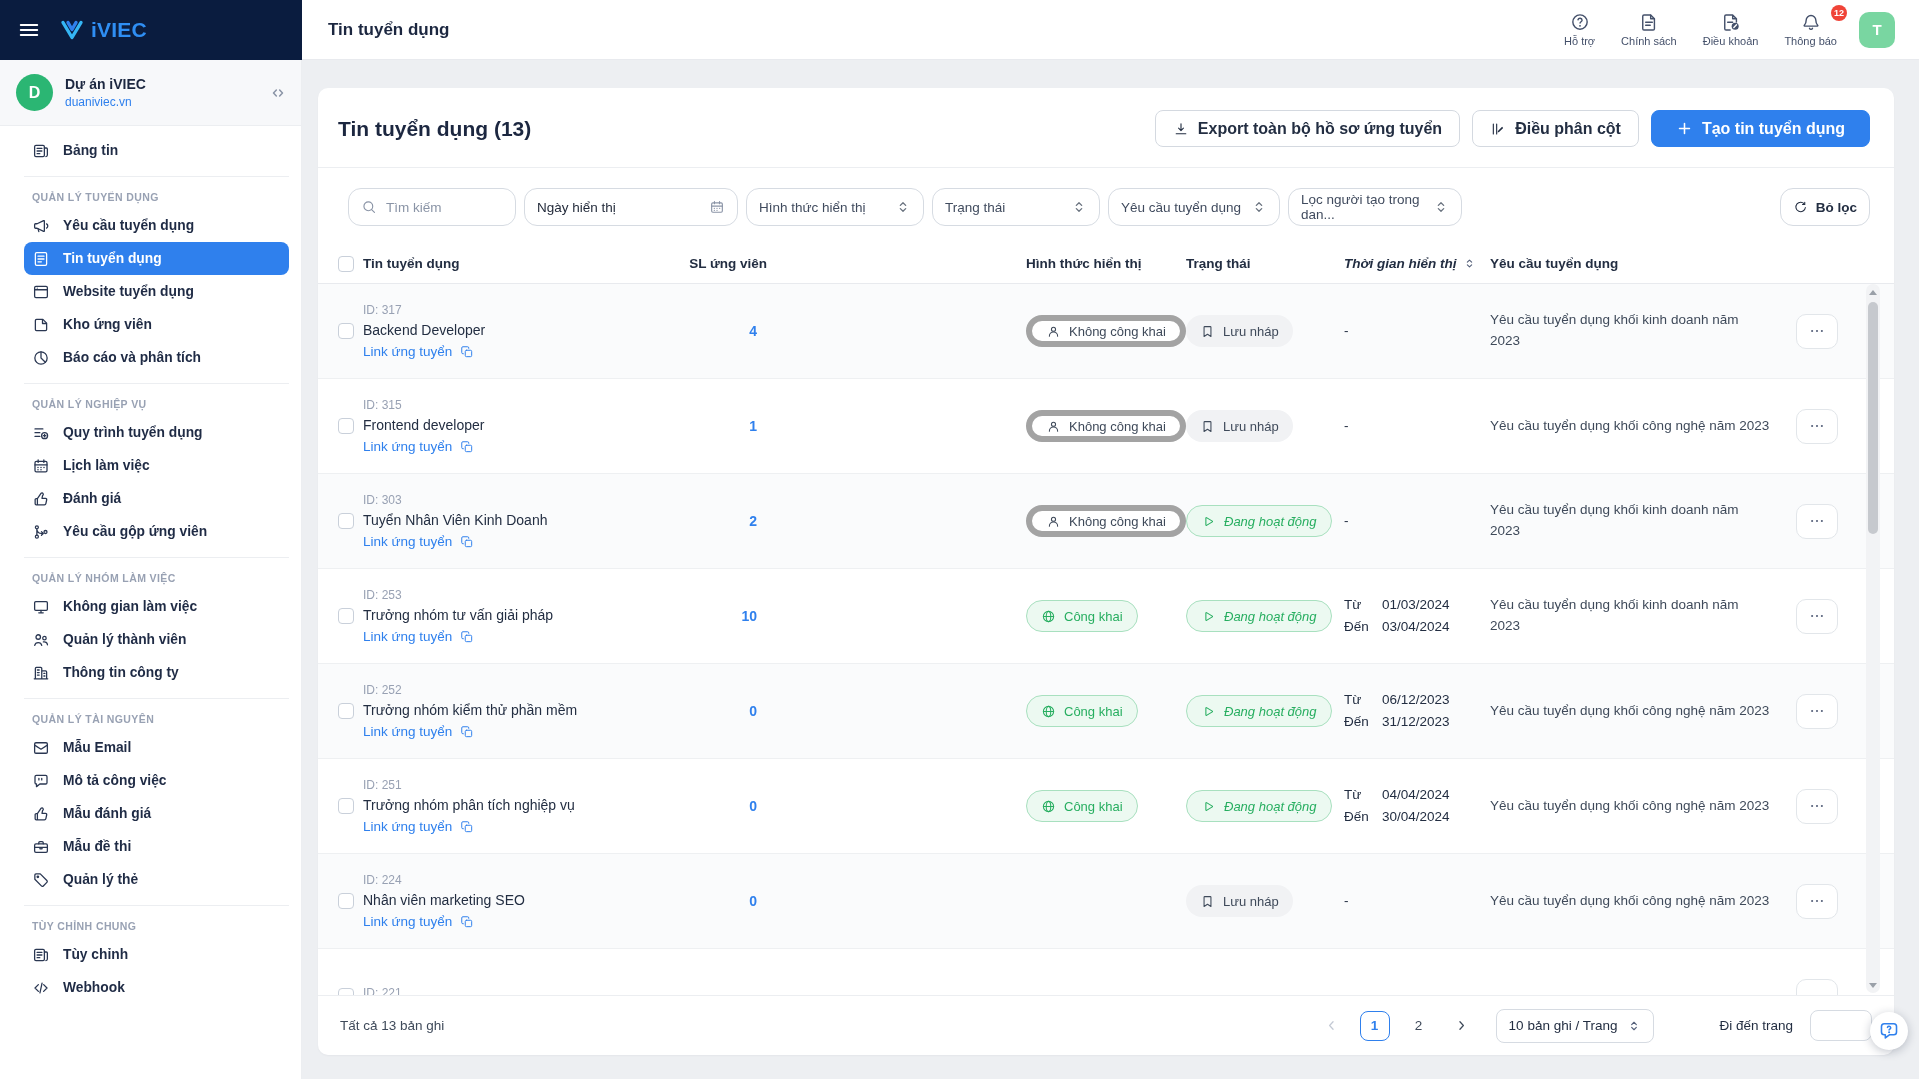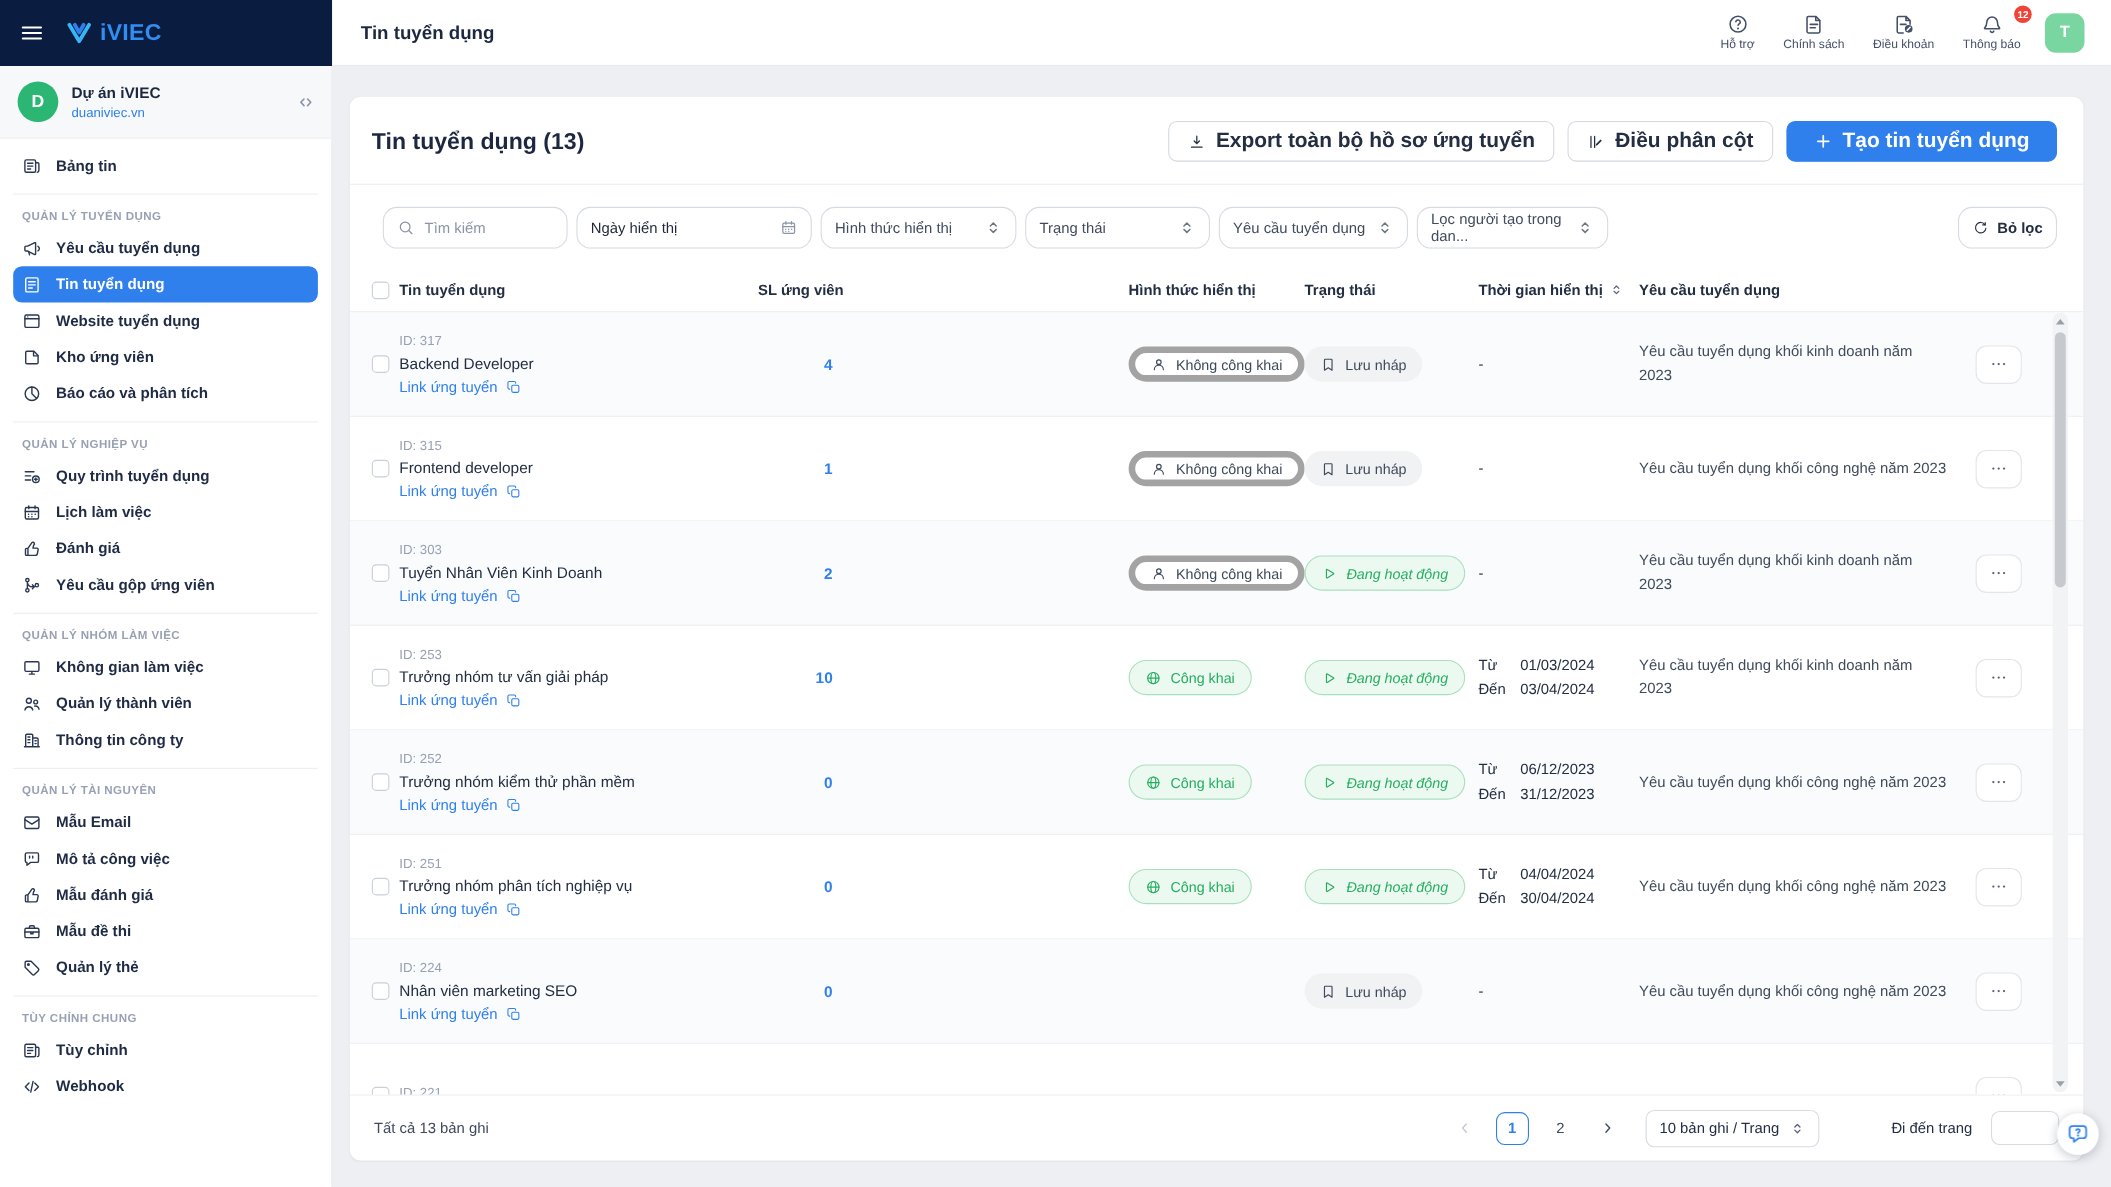--- a/index.html
+++ b/index.html
@@ -50,7 +50,7 @@
   .card-head { display:flex; align-items:center; padding:22px 24px 20px 20px; border-bottom:1px solid #eceef1; }
   .card-title { font-size:21px; font-weight:700; color:#1c2740; }
   .head-actions { margin-left:auto; display:flex; align-items:center; gap:12px; }
-  .btn { display:inline-flex; align-items:center; gap:9px; height:37px; border:1px solid #d4d9e0; background:#fff; border-radius:8px; padding:0 17px; font-size:19px; font-weight:600; color:#232e42; cursor:pointer; font-family:inherit; }
+  .btn { display:inline-flex; align-items:center; gap:9px; height:37px; border:1px solid #d4d9e0; background:#fff; border-radius:8px; padding:0 17px; font-size:16px; font-weight:600; color:#232e42; cursor:pointer; font-family:inherit; }
   .btn .ic { width:16px; height:16px; }
   .btn-primary { background:#2f80ed; border-color:#2f80ed; color:#fff; padding:0 24px; }
   .btn-primary .ic { width:17px; height:17px; stroke-width:2.2; }

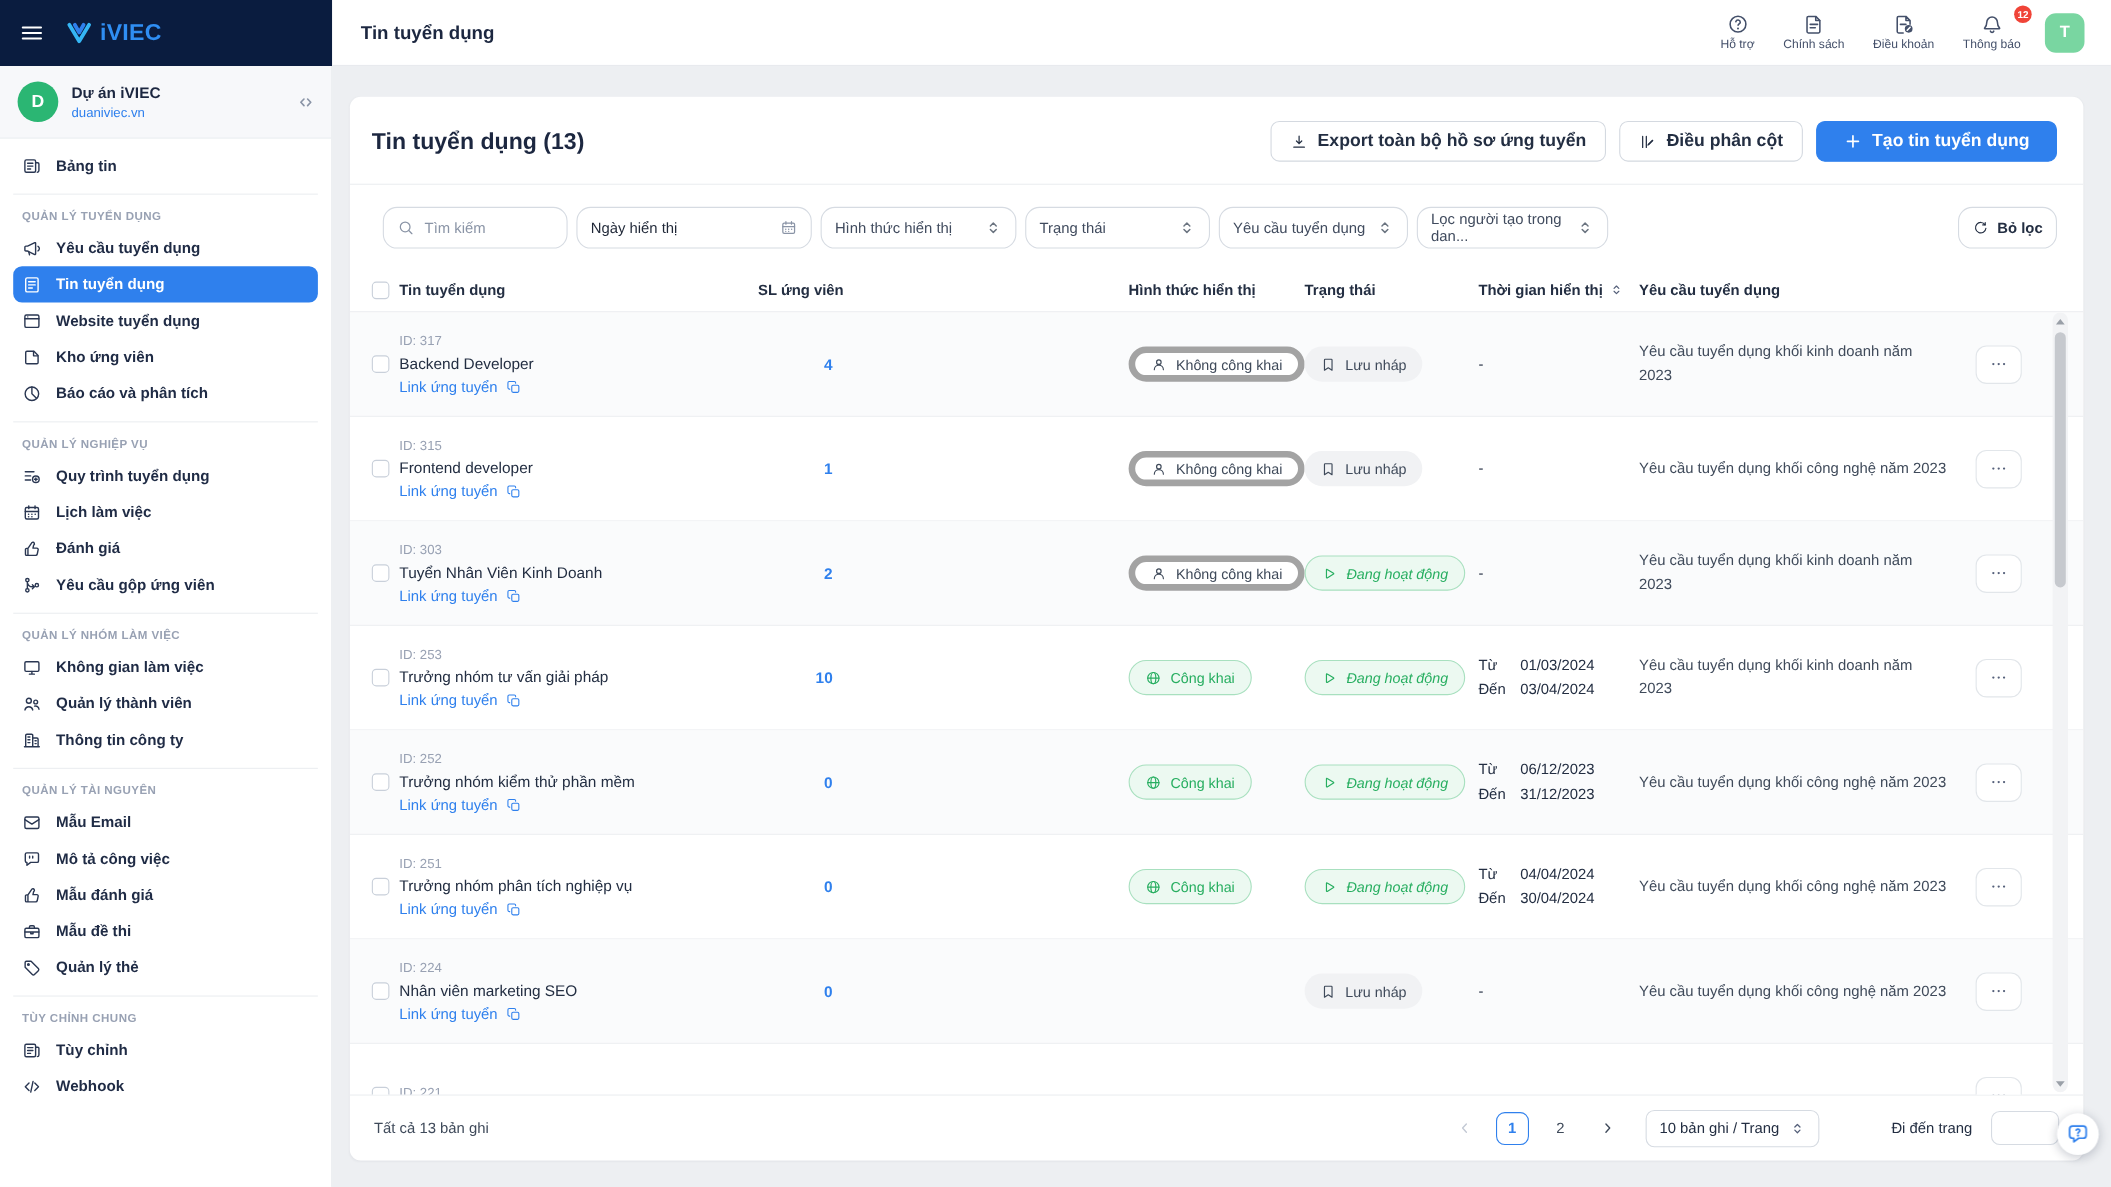--- a/index.html
+++ b/index.html
@@ -33,7 +33,7 @@
   .proj-name { font-size:14px; font-weight:700; color:#1c2740; }
   .proj-domain { font-size:12px; color:#2f80ed; margin-top:3px; cursor:pointer; }
   .collapse-btn { margin-left:auto; color:#8a94a6; width:18px; height:18px; cursor:pointer; }
-  .nav { padding:8px 12px 0 12px; }
+  .nav { padding:8px 12px 0 24px; }
   .nav-section + .nav-section { border-top:1px solid #eceef1; margin-top:9px; padding-top:4px; }
   .nav-label { font-size:10.5px; font-weight:700; color:#98a1b3; letter-spacing:.4px; margin:10px 6px 6px 8px; white-space:nowrap; }
   .nav-label:empty { display:none; }

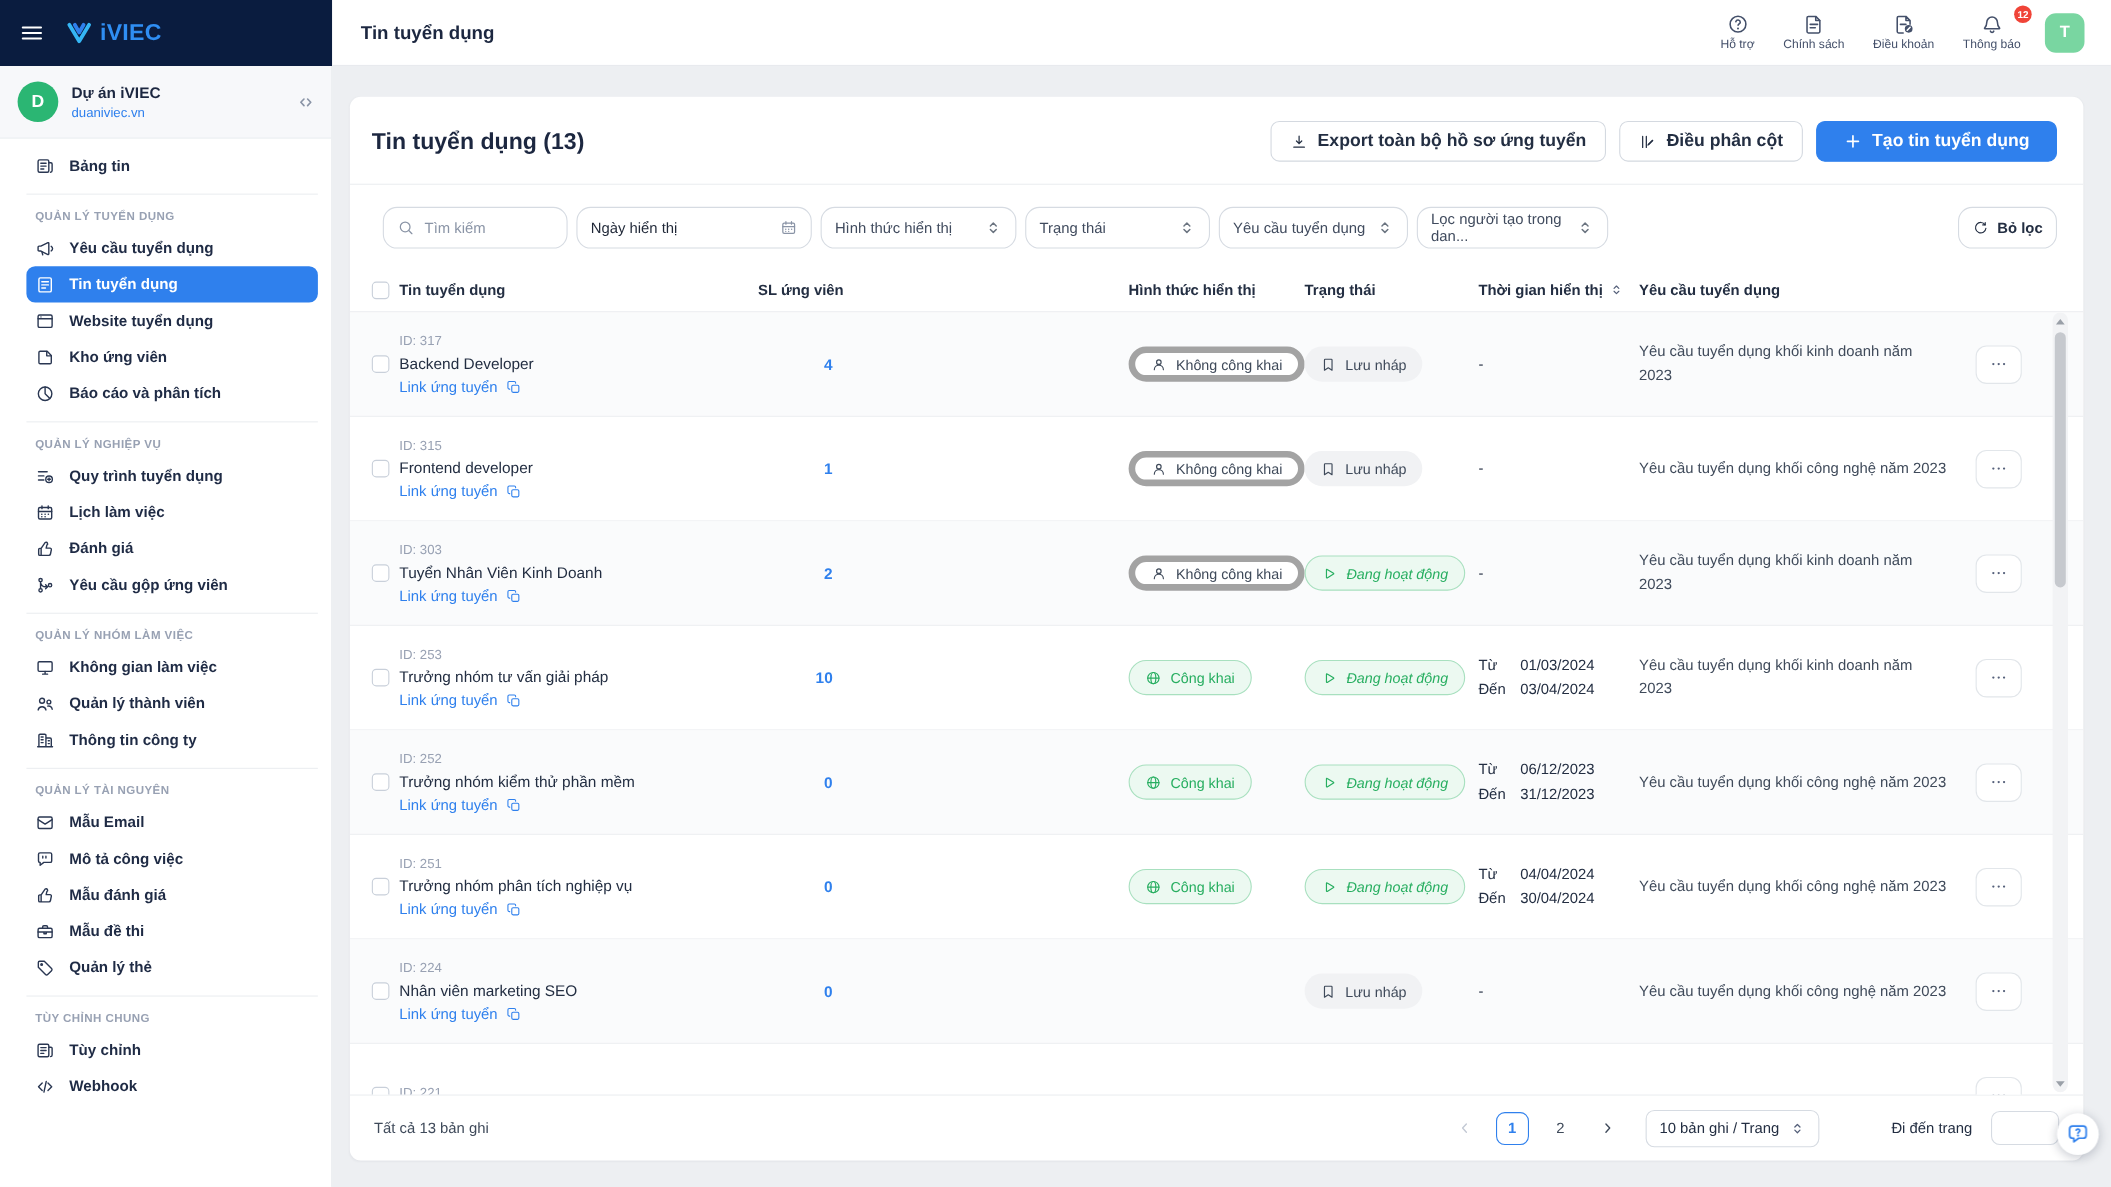--- a/index.html
+++ b/index.html
@@ -71,7 +71,7 @@
   .tgrid { display:grid; grid-template-columns:45px 318px 90px 255px 160px 158px 146px 1fr 96px; align-items:center; }
   .thead { padding-right:16px; height:40px; border-bottom:1px solid #e8eaee; font-size:13.5px; font-weight:700; color:#232e42; }
   .th-count { text-align:right; padding-right:4px; }
-  .th-period { display:flex; align-items:center; gap:6px; cursor:pointer; }
+  .th-period { display:flex; align-items:center; gap:6px; cursor:pointer;font-style:italic; }
   .th-period .ic { width:13px; height:13px; color:#55607a; }
   .checkbox { width:16px; height:16px; border:1.5px solid #c9d0da; border-radius:4px; background:#fff; margin-left:20px; cursor:pointer; }
 

